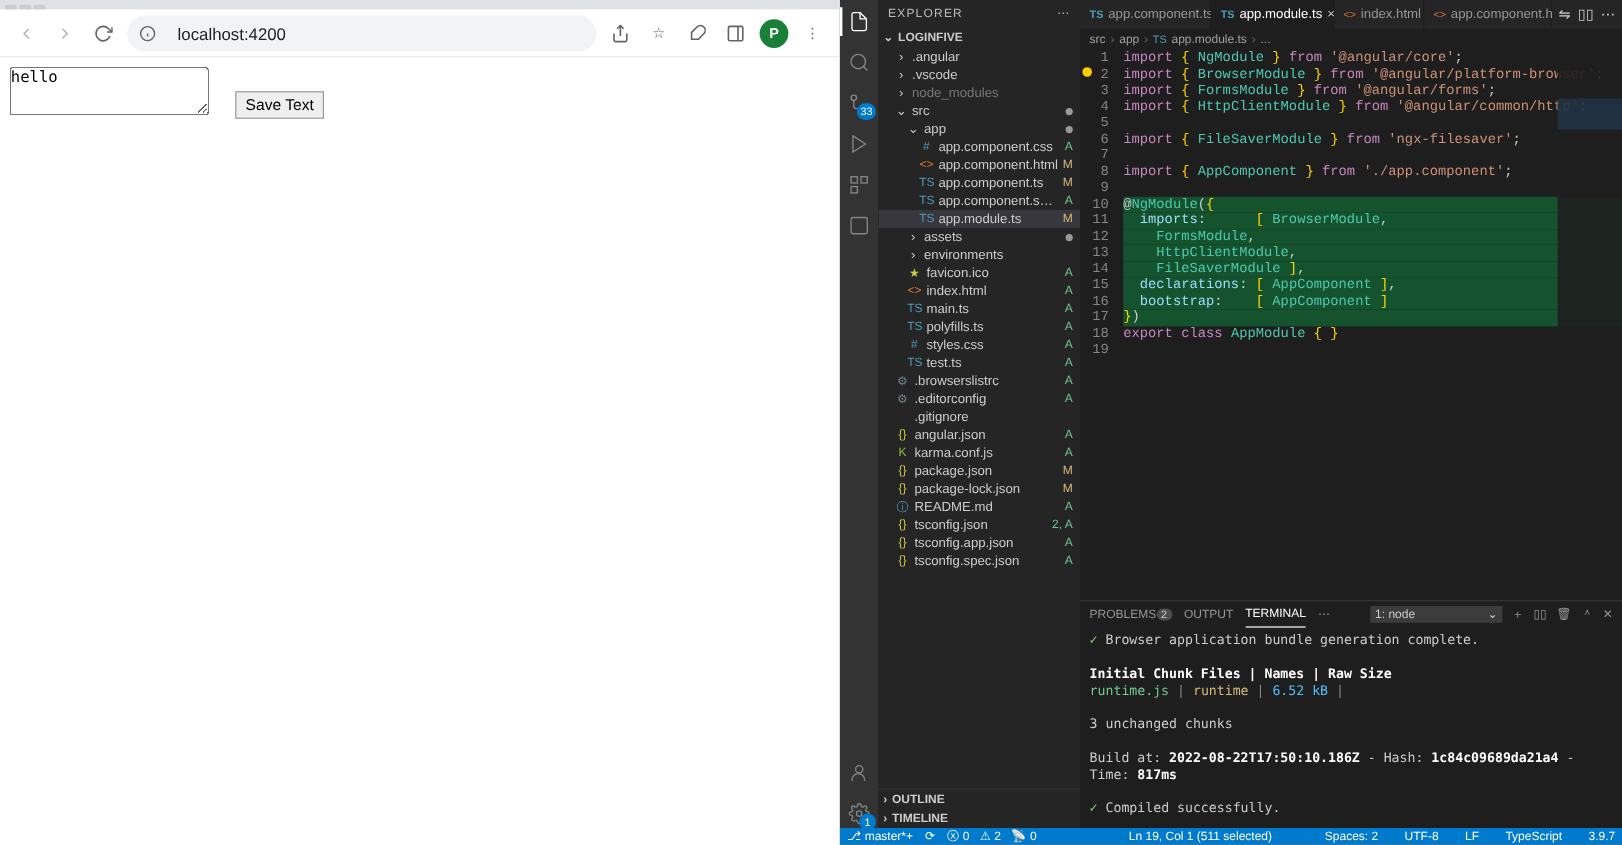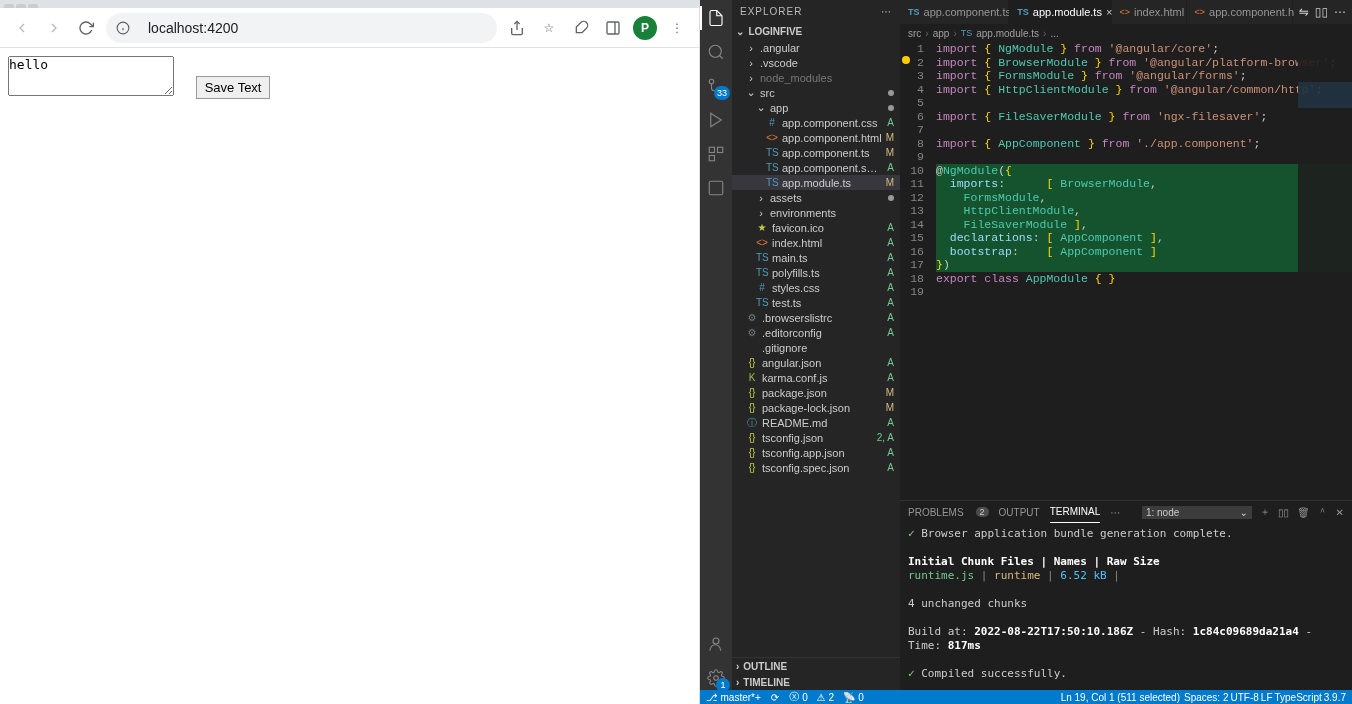--- a/index.html
+++ b/index.html
@@ -183,7 +183,7 @@
     height:22px; display:flex; align-items:center; gap:10px;
     padding:0 8px; font-size:10px; color:#969696;
   }
-  .panel-tabs .ptab { display:flex; align-items:center; gap:12px; }
+  .panel-tabs .ptab { display:flex; align-items:center; gap:0; }
   .panel-tabs .ptab.active { color:#fff; border-bottom:1px solid #fff; height:22px; }
   .panel-tabs .badge {
     background:#4d4d4d; color:#ccc; border-radius:8px; font-size:9px;

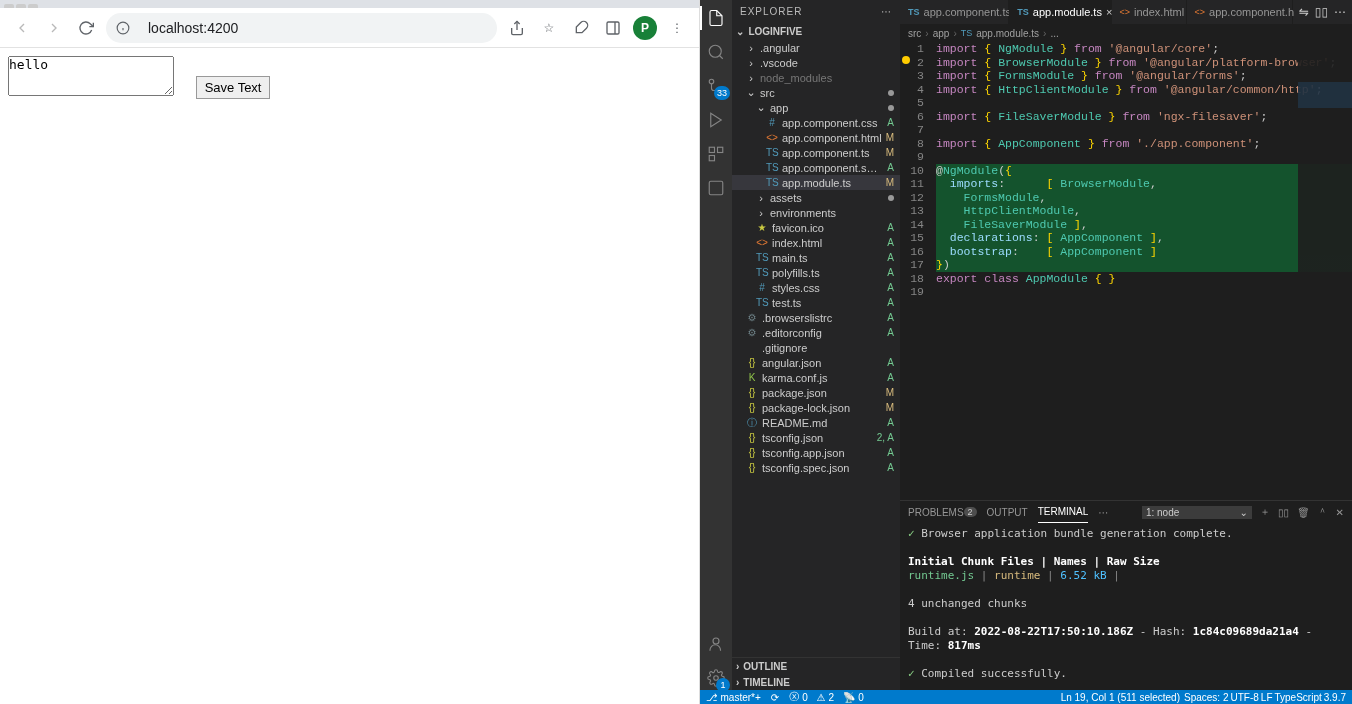--- a/index.html
+++ b/index.html
@@ -608,7 +608,7 @@
             <span style="color:#888"> |</span>
           </div>
           <div>&nbsp;</div>
-          <div>4 unchanged chunks</div>
+          <div>3 unchanged chunks</div>
           <div>&nbsp;</div>
           <div>
             <span>Build at:</span>

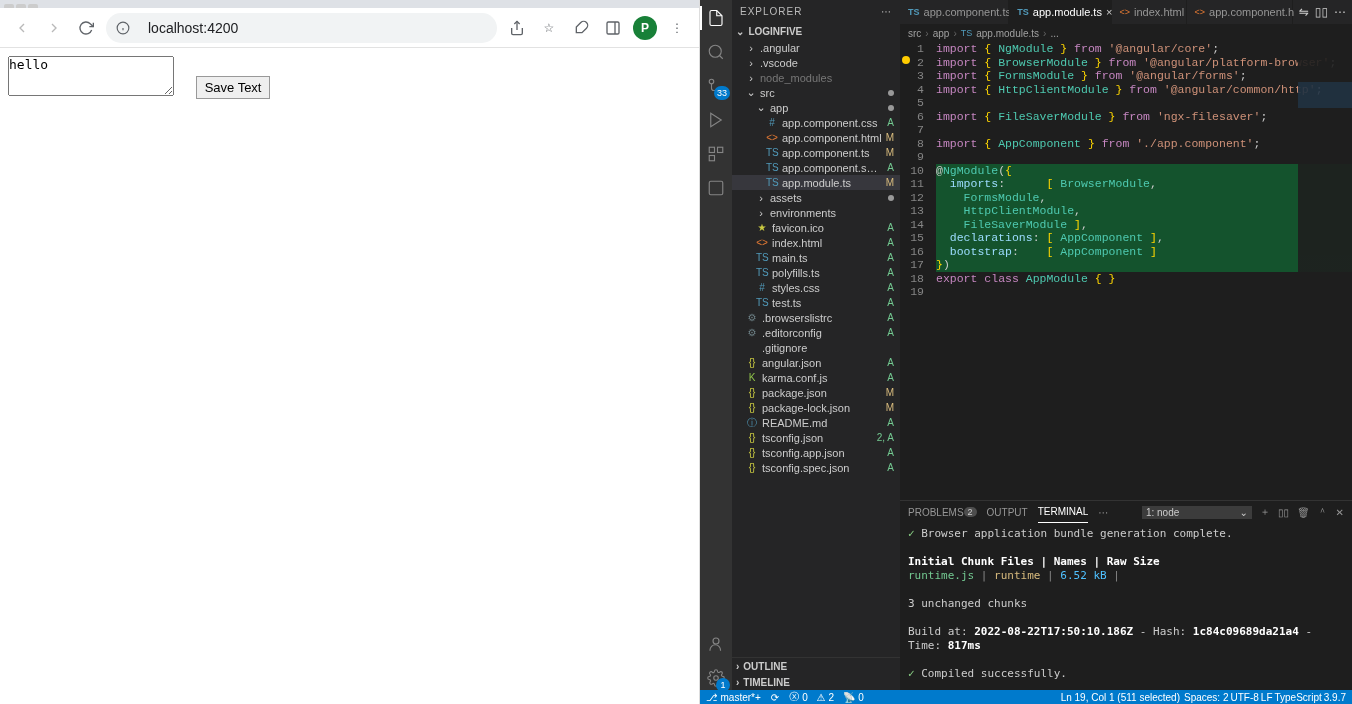--- a/index.html
+++ b/index.html
@@ -212,7 +212,7 @@
     align-items:center; font-size:10px; padding:0 6px; gap:10px;
   }
   .statusbar .sb-item { display:flex; align-items:center; gap:3px; }
-  .statusbar .right { margin-left:auto; display:flex; gap:2px; }
+  .statusbar .right { margin-left:auto; display:flex; gap:22px; }
 
   .warn-bulb {
     position:absolute; width:8px; height:8px; background:#ffcc00; border-radius:50%;

